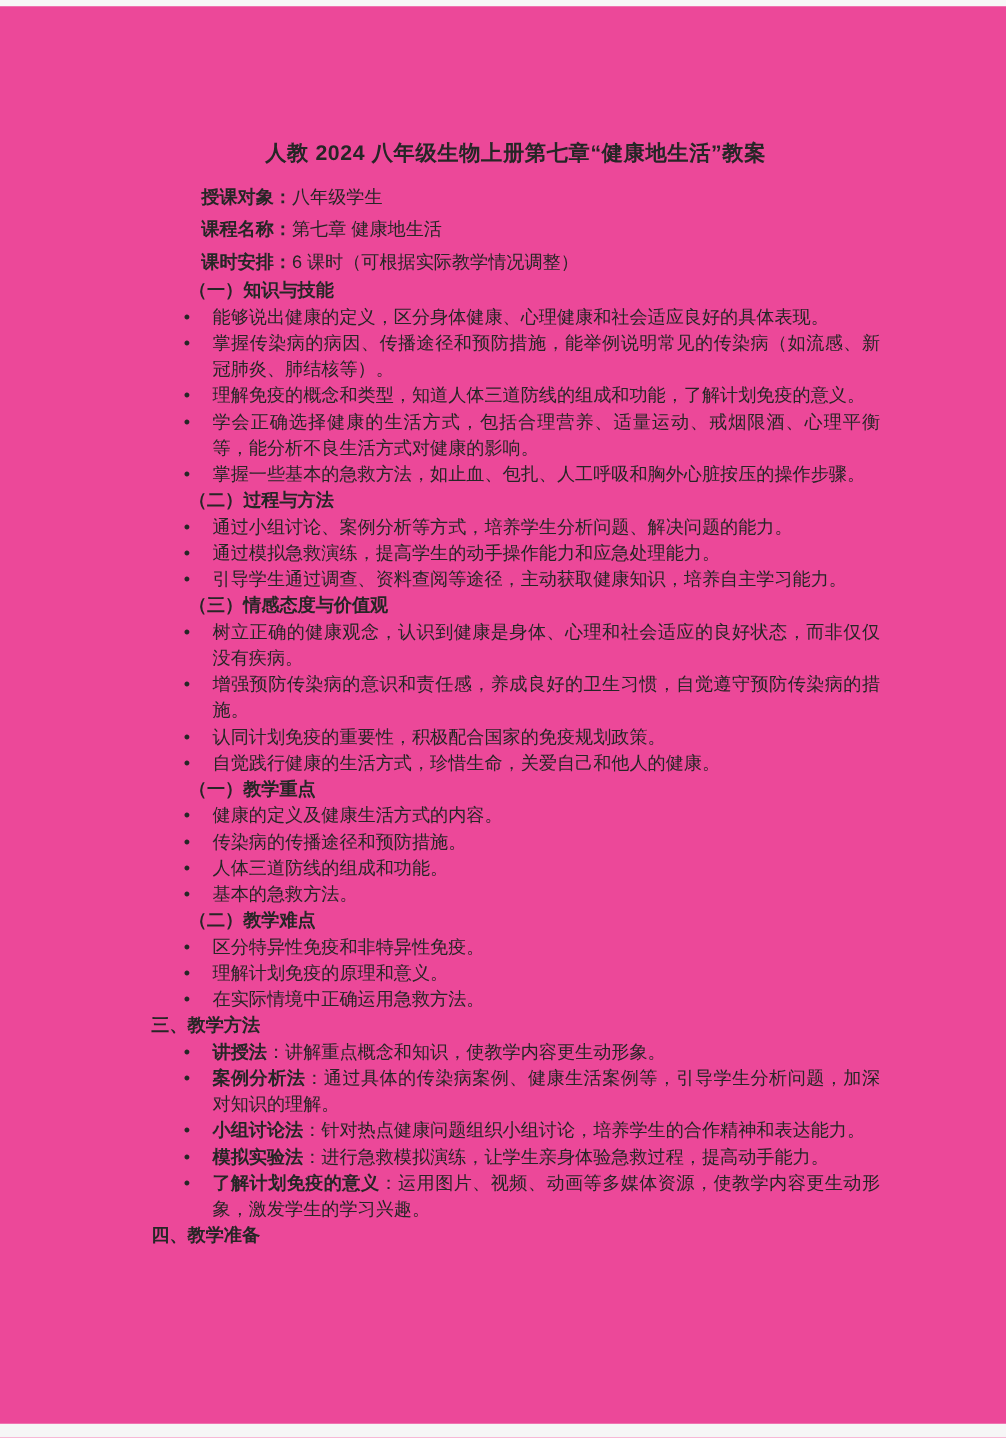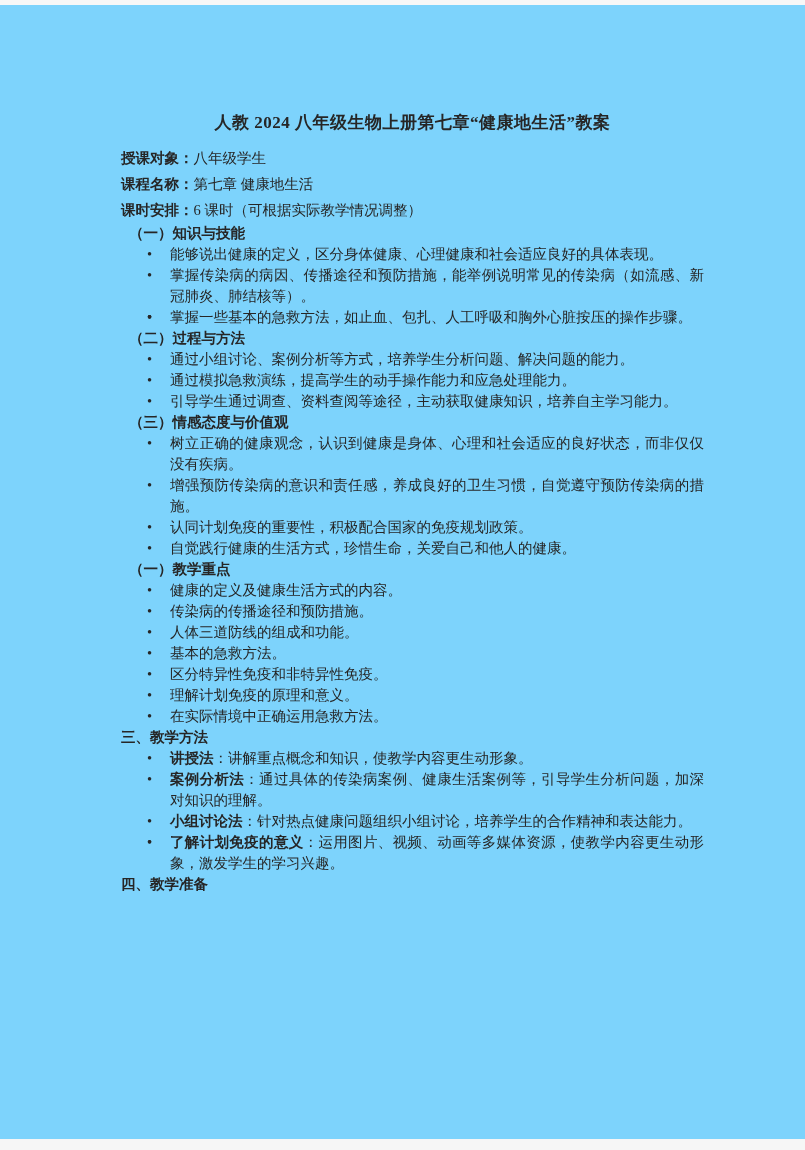--- a/index.html
+++ b/index.html
@@ -11,9 +11,9 @@
     position: relative;
     width: 805px;
     height: 1150px;
-    background: #7dd3fc;
+    background: #ec4899;
     overflow: hidden;
-    font-family: Liberation Serif, serif;
+    font-family: Liberation Sans, sans-serif;
     color: #262626;
   }
   .strip-top {

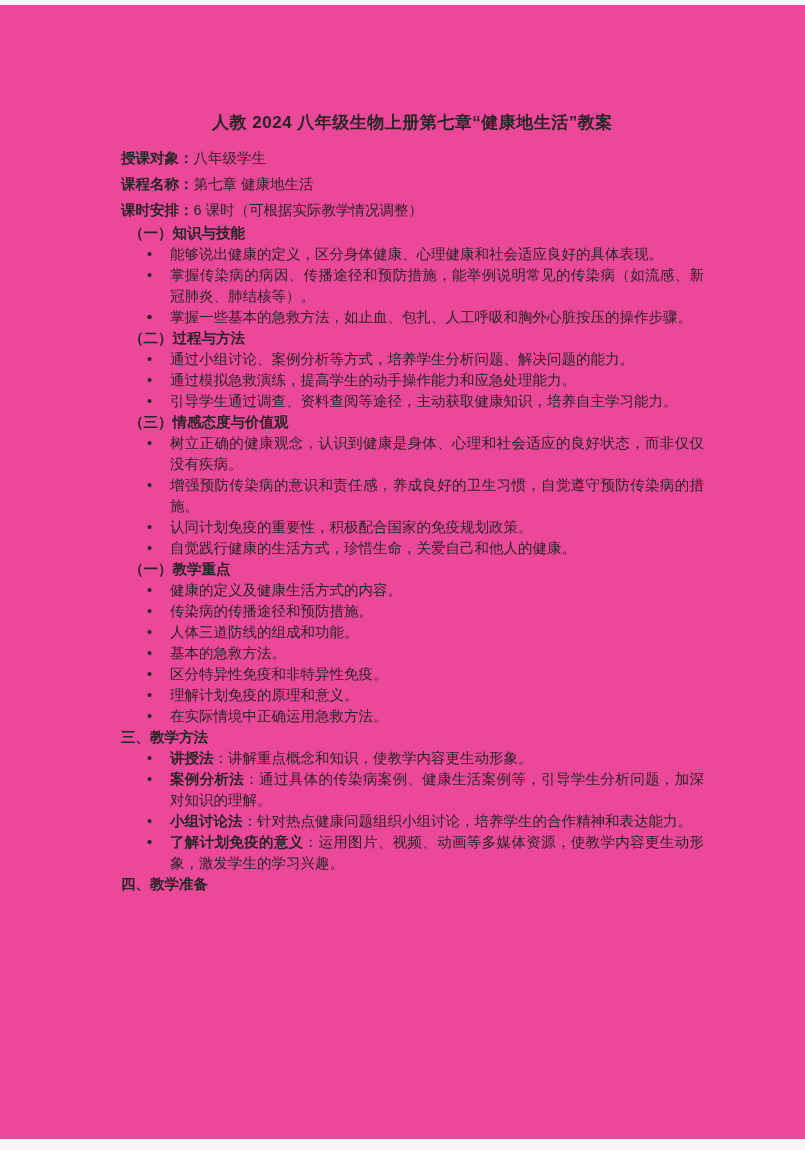--- a/index.html
+++ b/index.html
@@ -46,6 +46,7 @@
   }
   .meta-line {
     line-height: 26px;
+    margin-left: 40px;
   }
   .meta-line .meta-label {
     font-weight: bold;

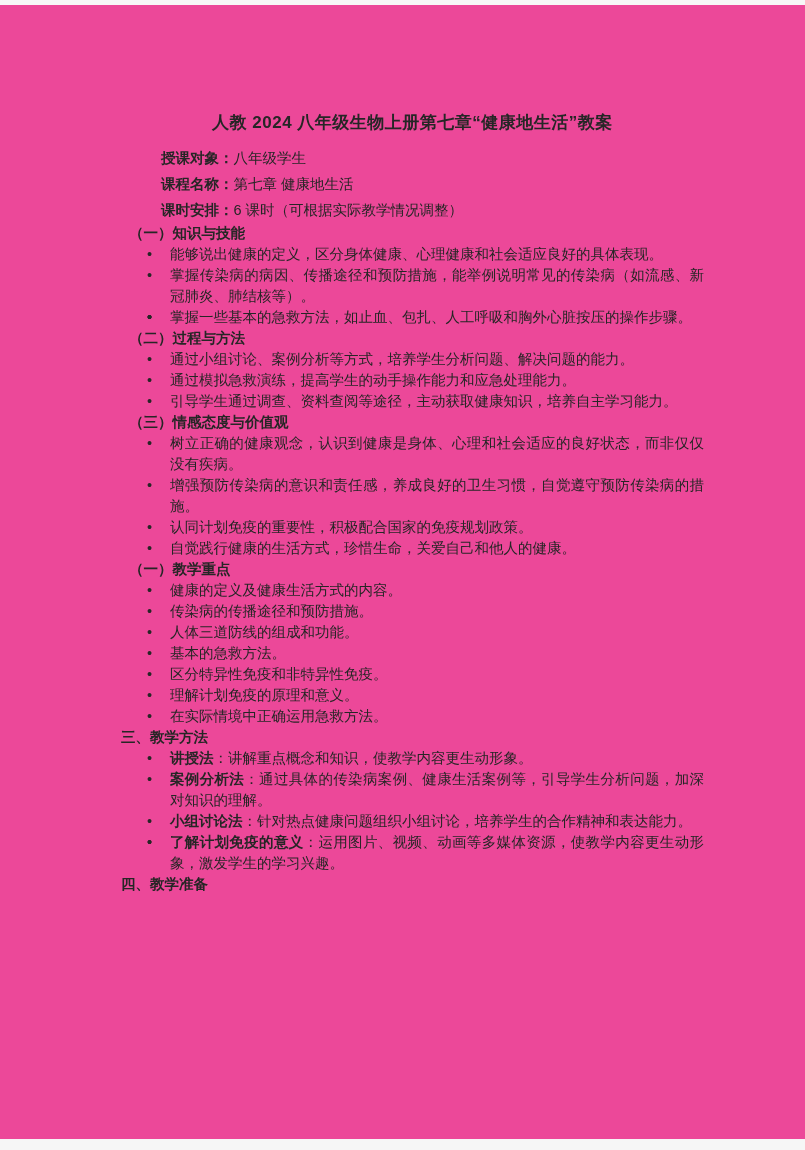--- a/index.html
+++ b/index.html
@@ -59,6 +59,7 @@
     font-weight: bold;
     padding-left: 8px;
     line-height: 21px;
+    margin-left: 22px;
   }
   ul.bullets {
     list-style: none;

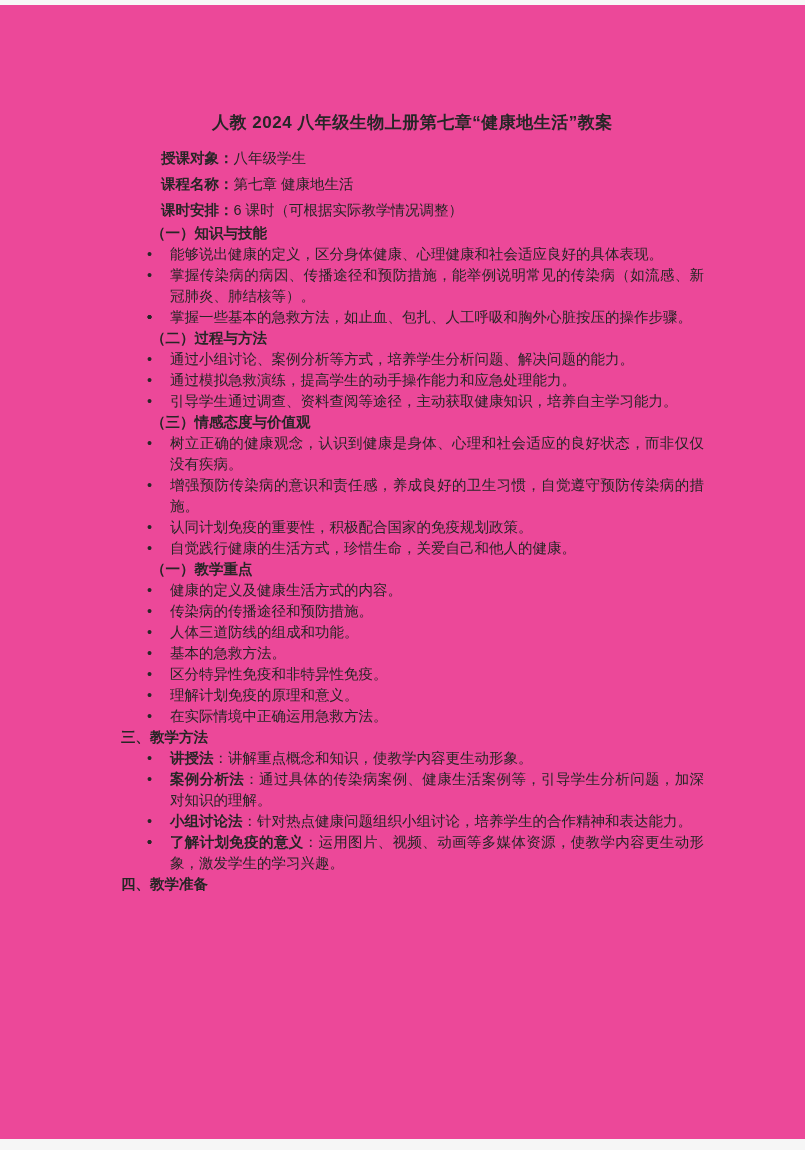--- a/index.html
+++ b/index.html
@@ -115,6 +115,7 @@
       </li>
       <li>
         <span class="dot">•</span>
+        <span>理解免疫的概念和类型，知道人体三道防线的组成和功能，了解计划免疫的意义。</span>
       </li>
       <li>
         <span class="dot">•</span>

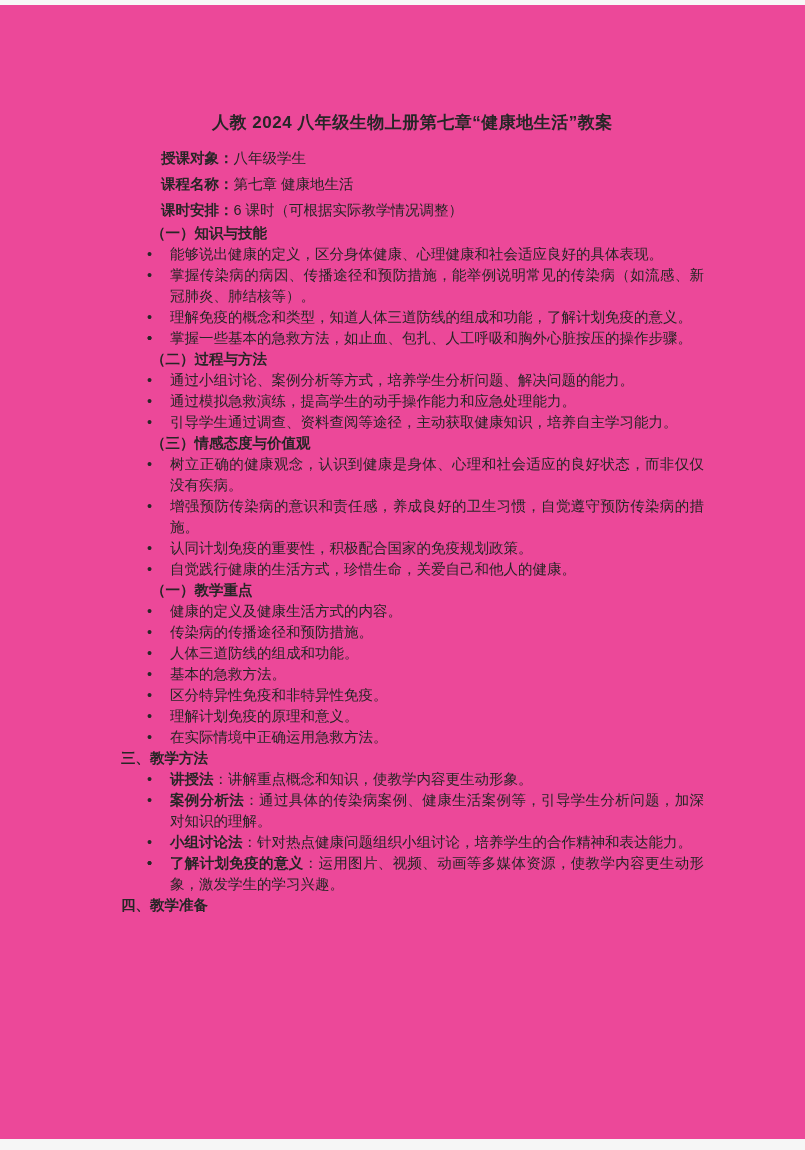--- a/index.html
+++ b/index.html
@@ -119,6 +119,7 @@
       </li>
       <li>
         <span class="dot">•</span>
+        <span>学会正确选择健康的生活方式，包括合理营养、适量运动、戒烟限酒、心理平衡等，能分析不良生活方式对健康的影响。</span>
       </li>
       <li>
         <span class="dot">•</span>

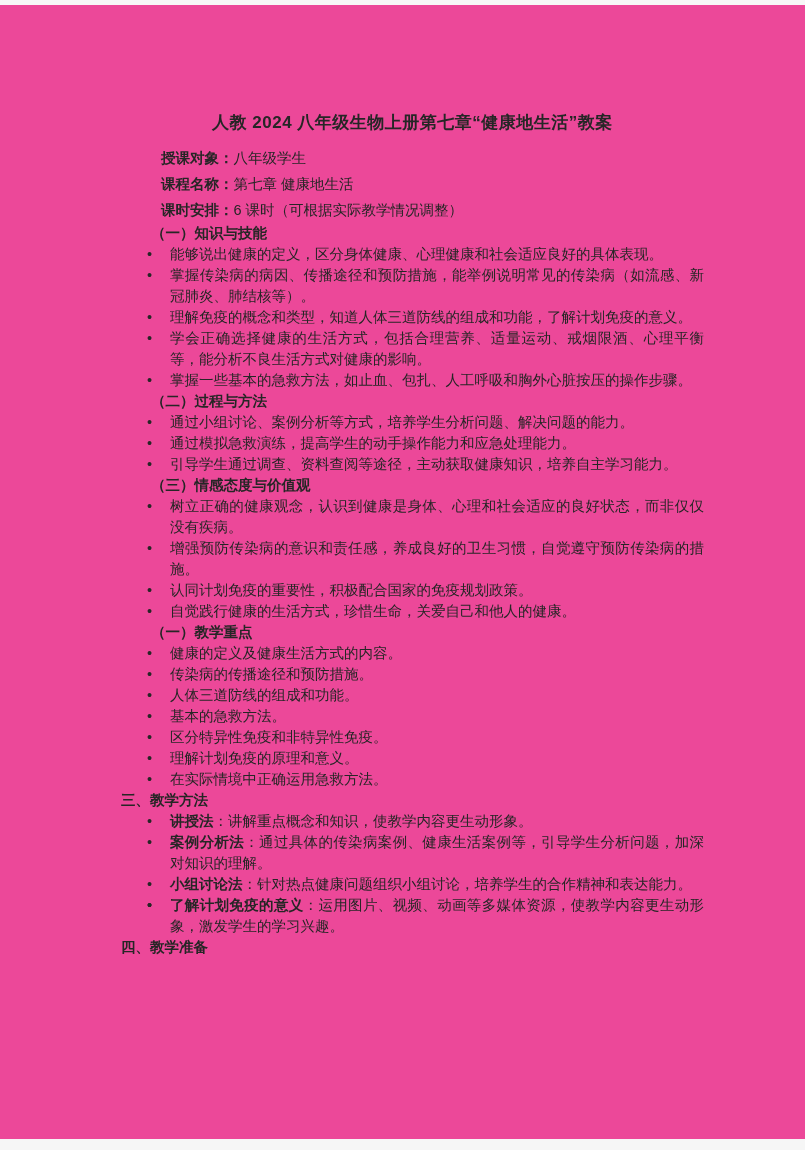--- a/index.html
+++ b/index.html
@@ -184,6 +184,7 @@
       </li>
     </ul>
 
+    <div class="sub-heading">（二）教学难点</div>
     <ul class="bullets">
       <li>
         <span class="dot">•</span>

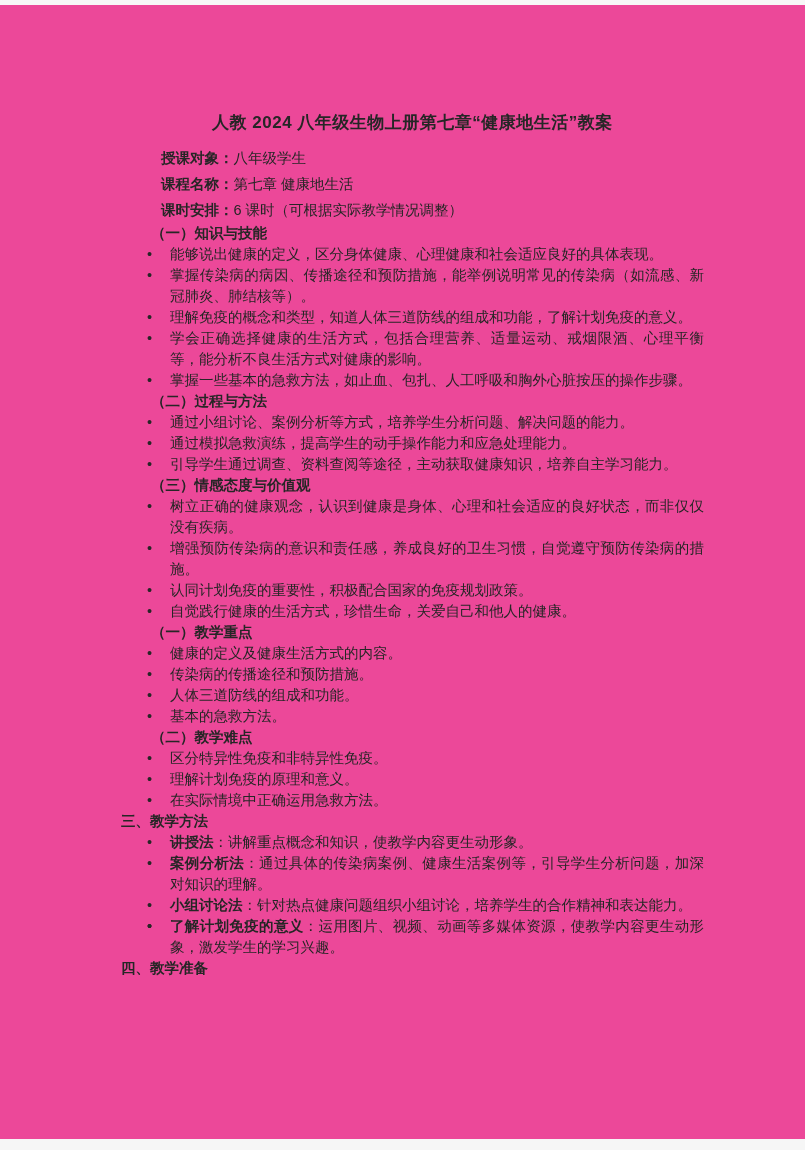--- a/index.html
+++ b/index.html
@@ -216,6 +216,7 @@
       </li>
       <li>
         <span class="dot">•</span>
+        <span><span class="method-lead">模拟实验法</span><span>：进行急救模拟演练，让学生亲身体验急救过程，提高动手能力。</span></span>
       </li>
       <li>
         <span class="dot">•</span>

